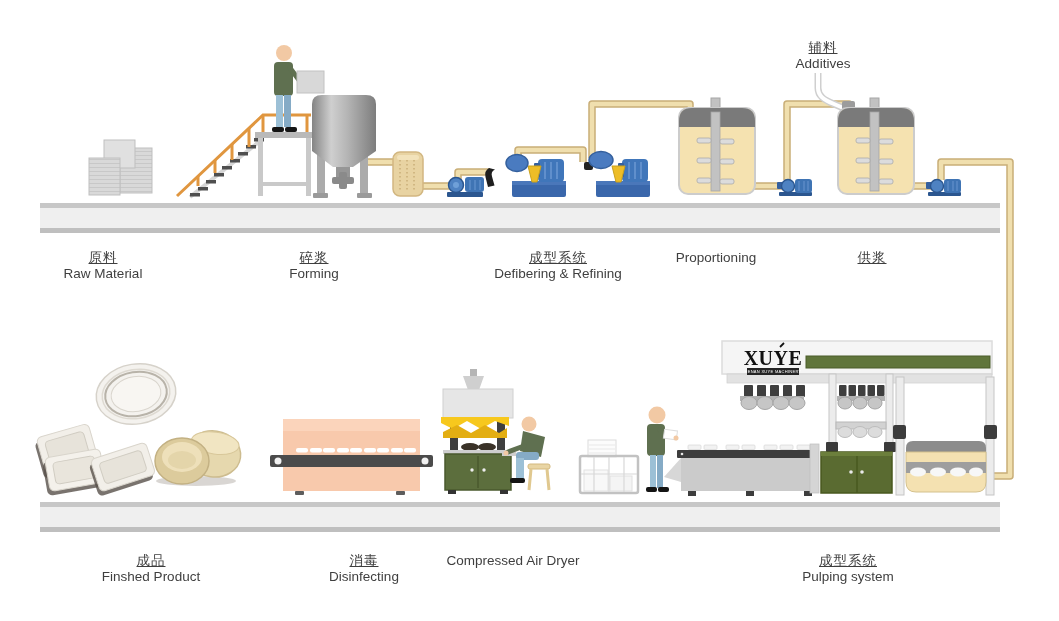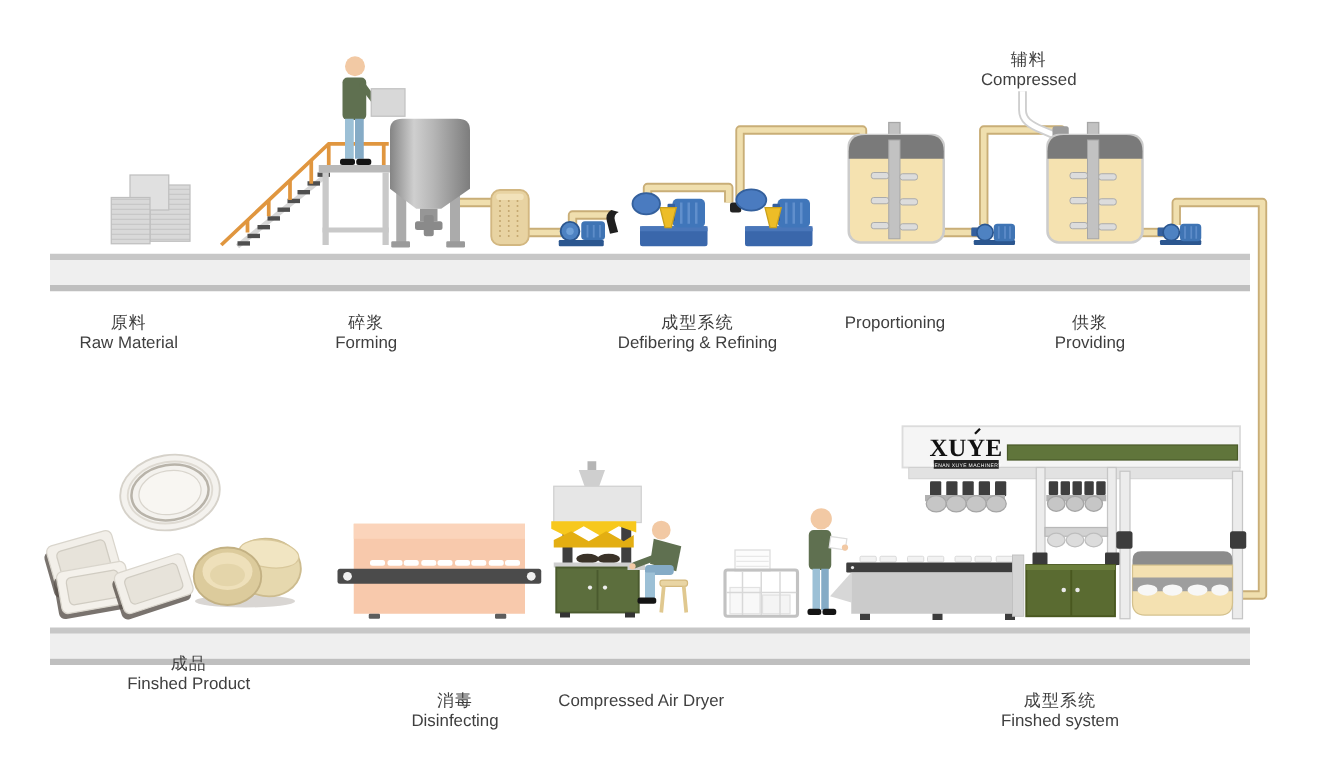--- a/index.html
+++ b/index.html
@@ -8,7 +8,7 @@
   #art{position:absolute;left:0;top:0;}
   .label{position:absolute;width:240px;margin-left:-120px;text-align:center;
          color:#3f3f3f;font-size:13.5px;line-height:16px;}
-  .label .zh{letter-spacing:1px;}
+  .label .zh{letter-spacing:1px;text-decoration:underline;}
 </style>
 </head>
 <body>

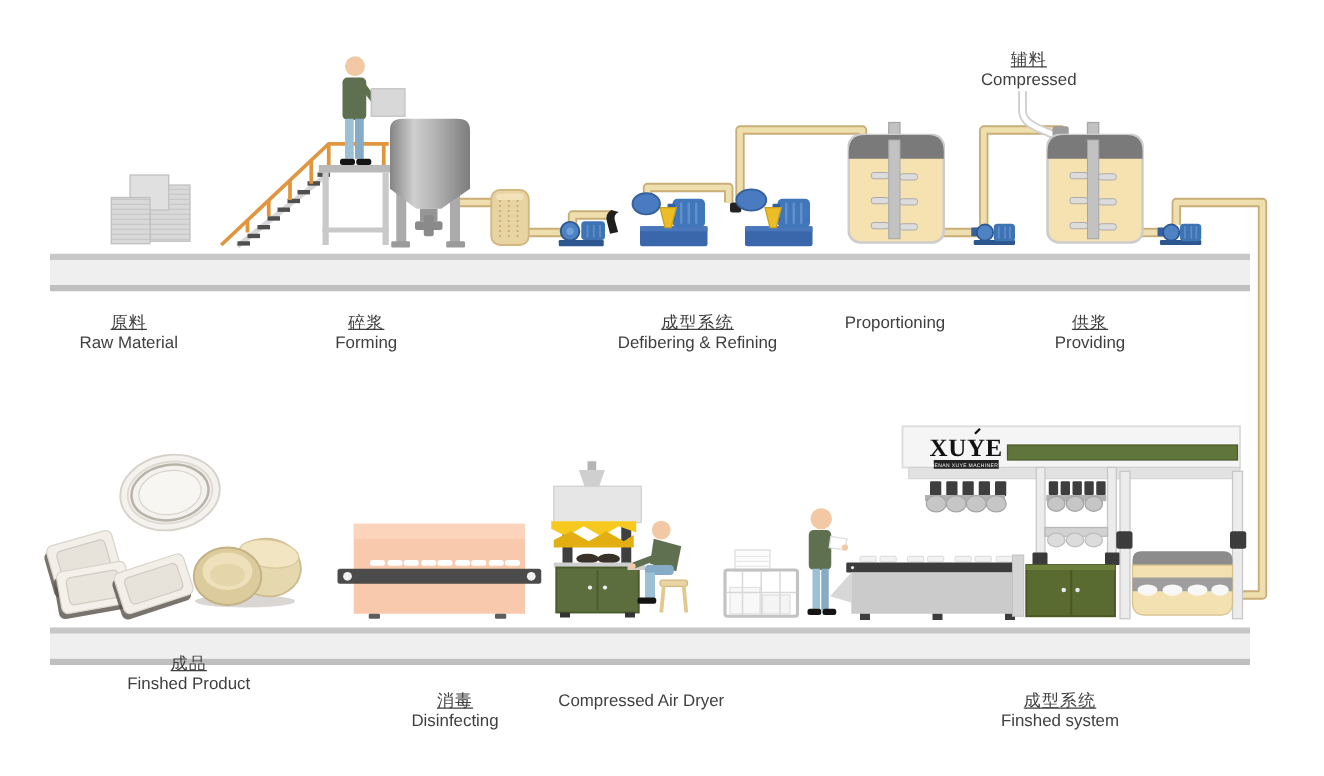--- a/index.html
+++ b/index.html
@@ -459,7 +459,7 @@
 
 <div class="label" style="left:823px;top:40px">
   <div class="zh">辅料</div>
-  <div class="en">Compressed</div>
+  <div class="en">Additives</div>
 </div>
 
 <div class="label" style="left:103px;top:250px">

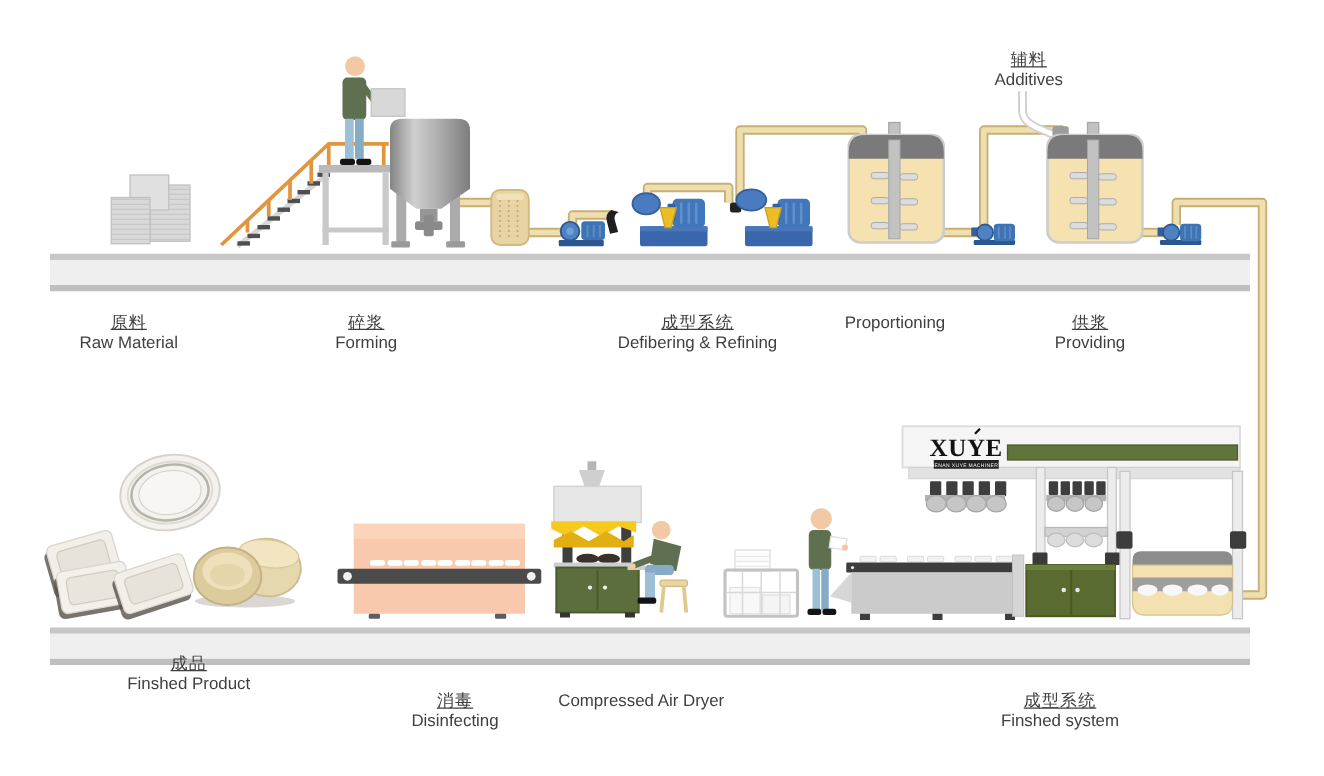--- a/index.html
+++ b/index.html
@@ -466,7 +466,7 @@
   <div class="zh">原料</div>
   <div class="en">Raw Material</div>
 </div>
-<div class="label" style="left:293px;top:250px">
+<div class="label" style="left:314px;top:250px">
   <div class="zh">碎浆</div>
   <div class="en">Forming</div>
 </div>

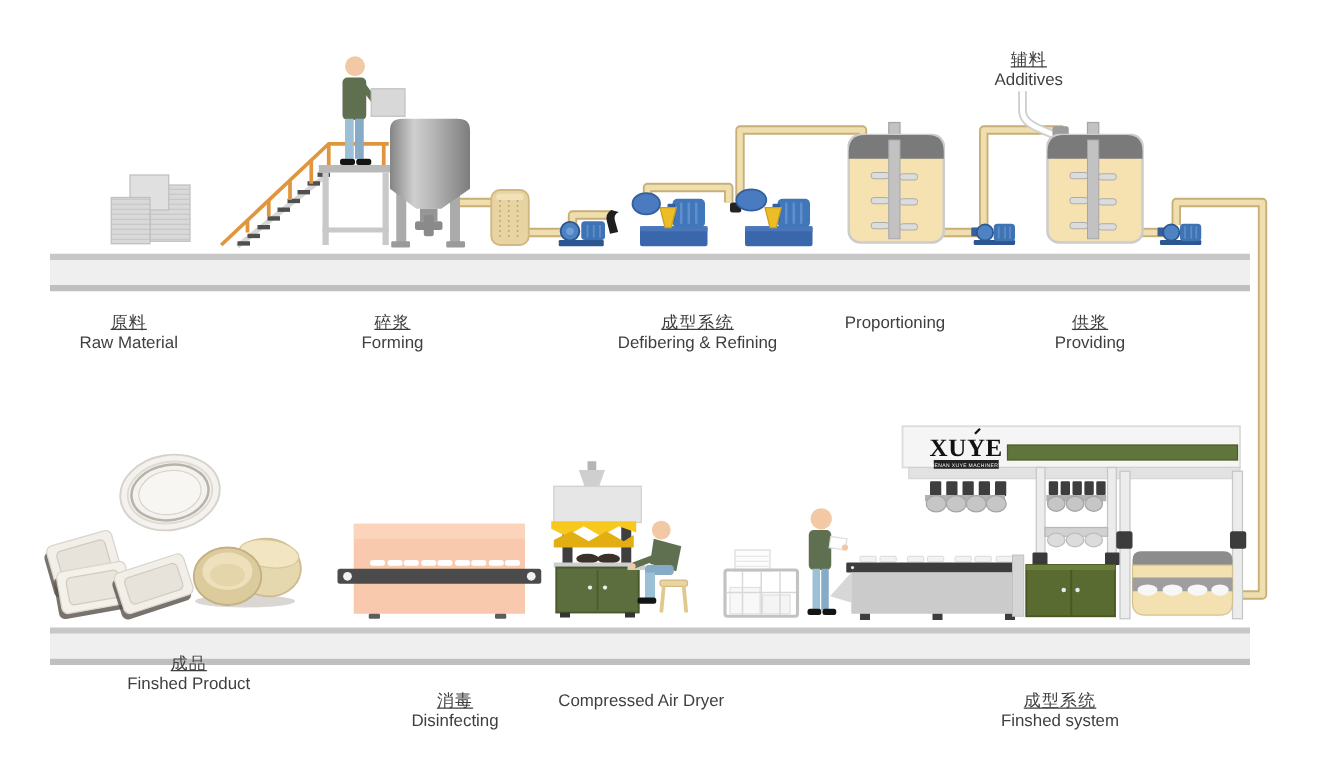--- a/index.html
+++ b/index.html
@@ -479,7 +479,6 @@
 </div>
 <div class="label" style="left:872px;top:250px">
   <div class="zh">供浆</div>
-  <div class="en">Providing</div>
 </div>
 
 <div class="label" style="left:151px;top:523px">

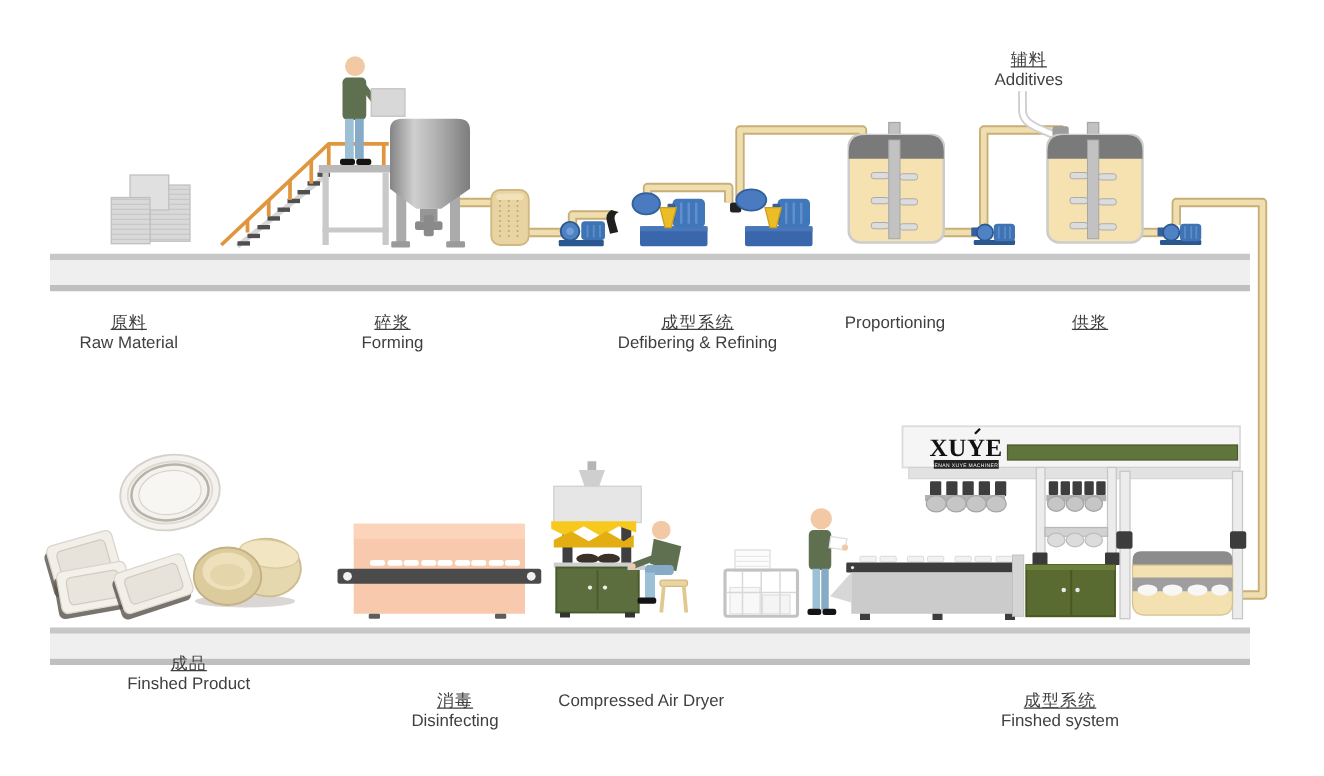--- a/index.html
+++ b/index.html
@@ -481,7 +481,7 @@
   <div class="zh">供浆</div>
 </div>
 
-<div class="label" style="left:151px;top:523px">
+<div class="label" style="left:151px;top:553px">
   <div class="zh">成品</div>
   <div class="en">Finshed Product</div>
 </div>

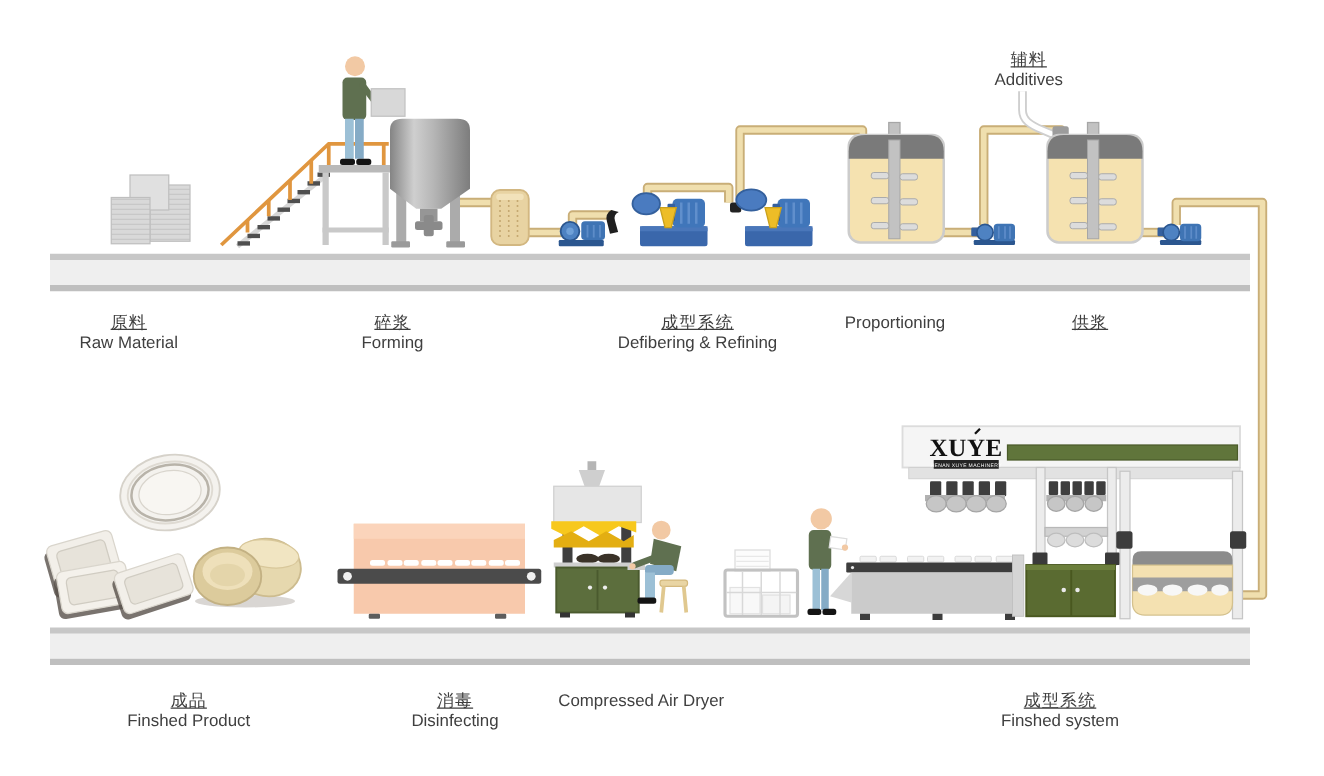--- a/index.html
+++ b/index.html
@@ -494,7 +494,7 @@
 </div>
 <div class="label" style="left:848px;top:553px">
   <div class="zh">成型系统</div>
-  <div class="en">Finshed system</div>
+  <div class="en">Pulping system</div>
 </div>
 
 </div>

